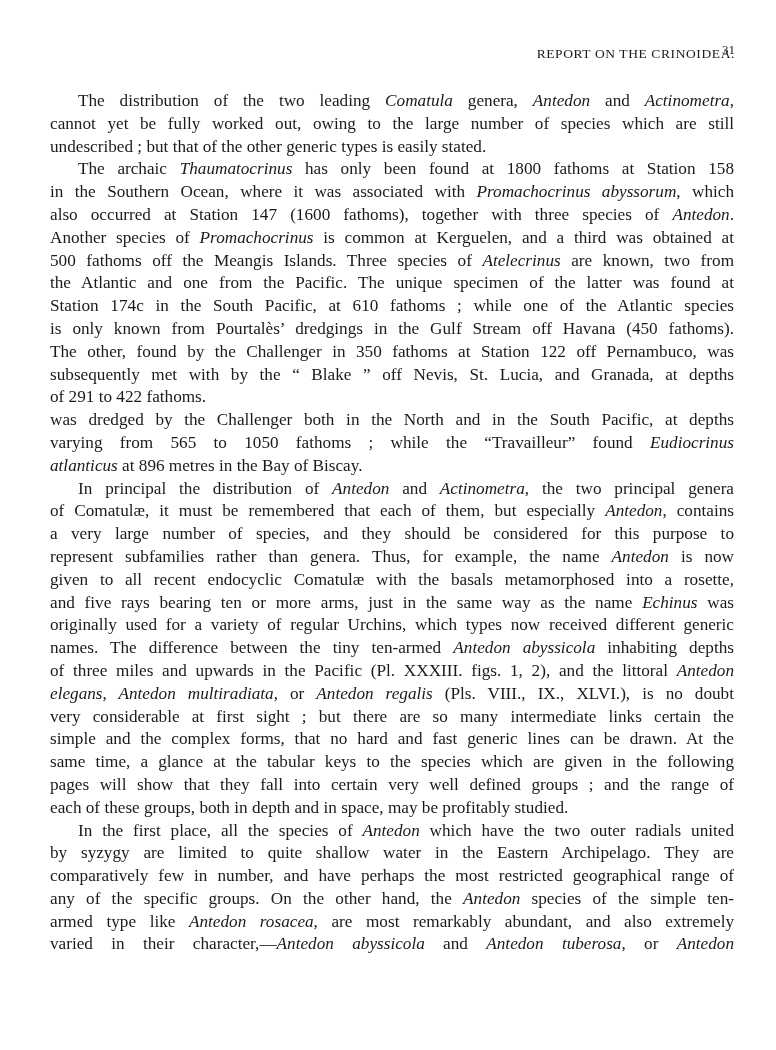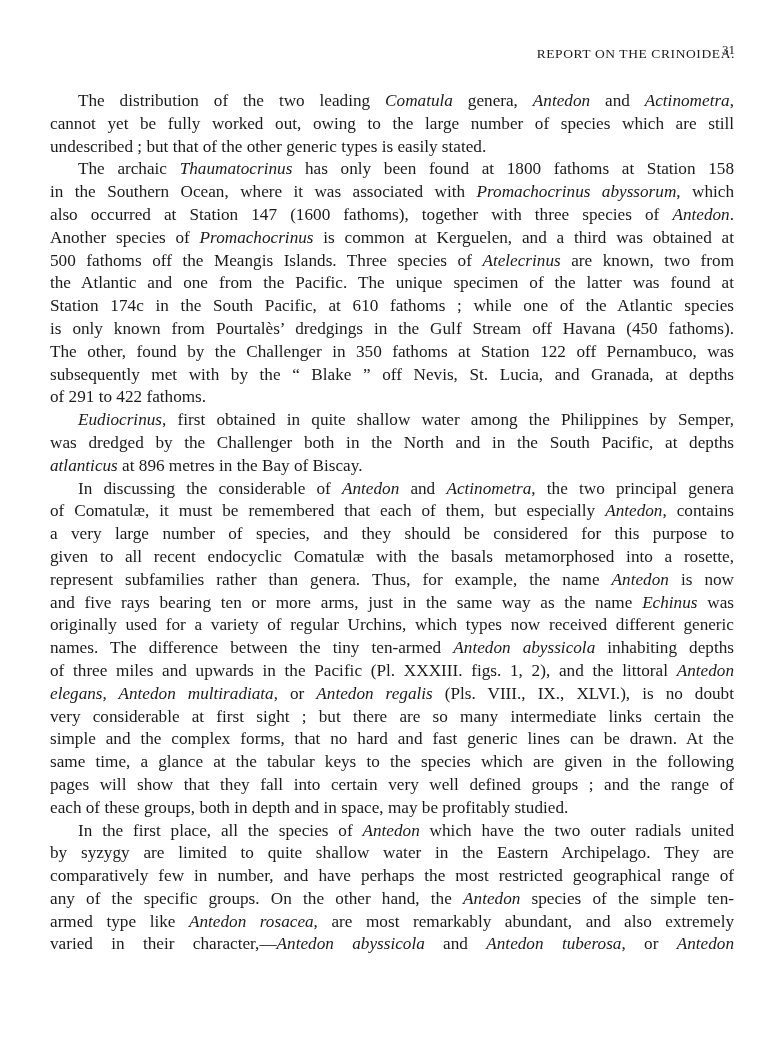--- a/index.html
+++ b/index.html
@@ -55,7 +55,6 @@
       <span class="line last"><span>of 291 to 422 fathoms.</span></span>
     </div>
     <div class="para-block">
-      <span class="line indent"><i>Eudiocrinus</i><span>, first obtained in quite shallow water among the Philippines by Semper,</span></span>
       <span class="line"><span>was dredged by the Challenger both in the North and in the South Pacific, at depths</span></span>
       <span class="line last"><i>atlanticus</i><span> at 896 metres in the Bay of Biscay.</span></span>
     </div>

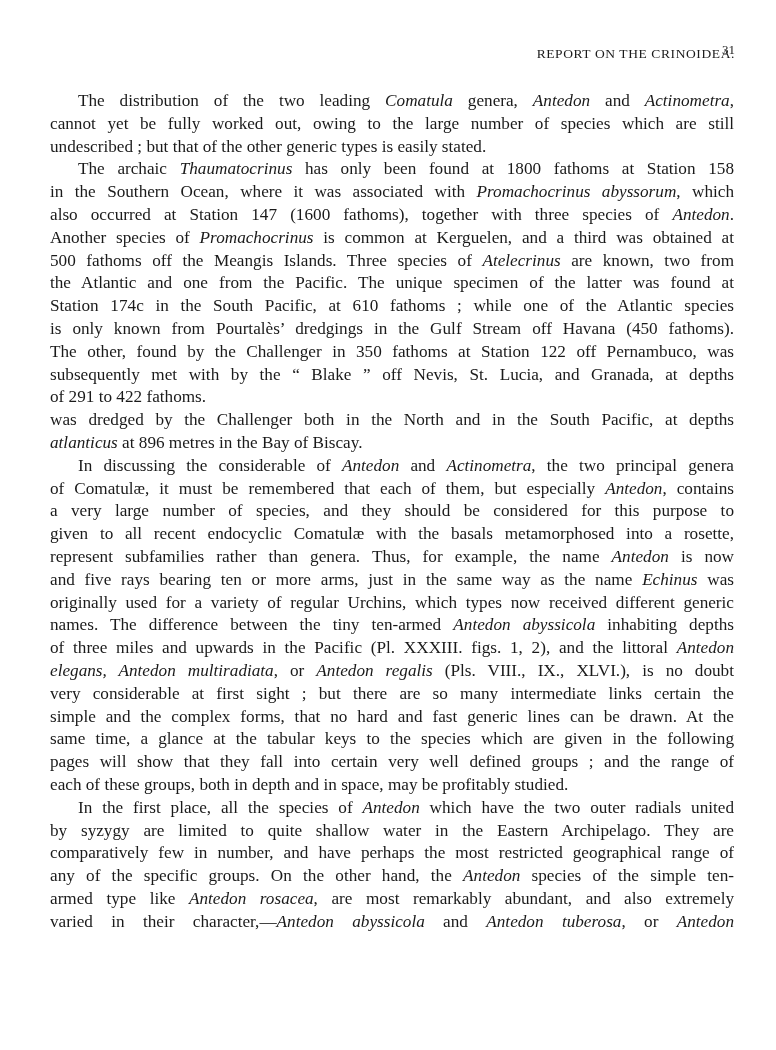--- a/index.html
+++ b/index.html
@@ -56,6 +56,7 @@
     </div>
     <div class="para-block">
       <span class="line"><span>was dredged by the Challenger both in the North and in the South Pacific, at depths</span></span>
+      <span class="line"><span>varying from 565 to 1050 fathoms ; while the “Travailleur” found </span><i>Eudiocrinus</i></span>
       <span class="line last"><i>atlanticus</i><span> at 896 metres in the Bay of Biscay.</span></span>
     </div>
     <div class="para-block">

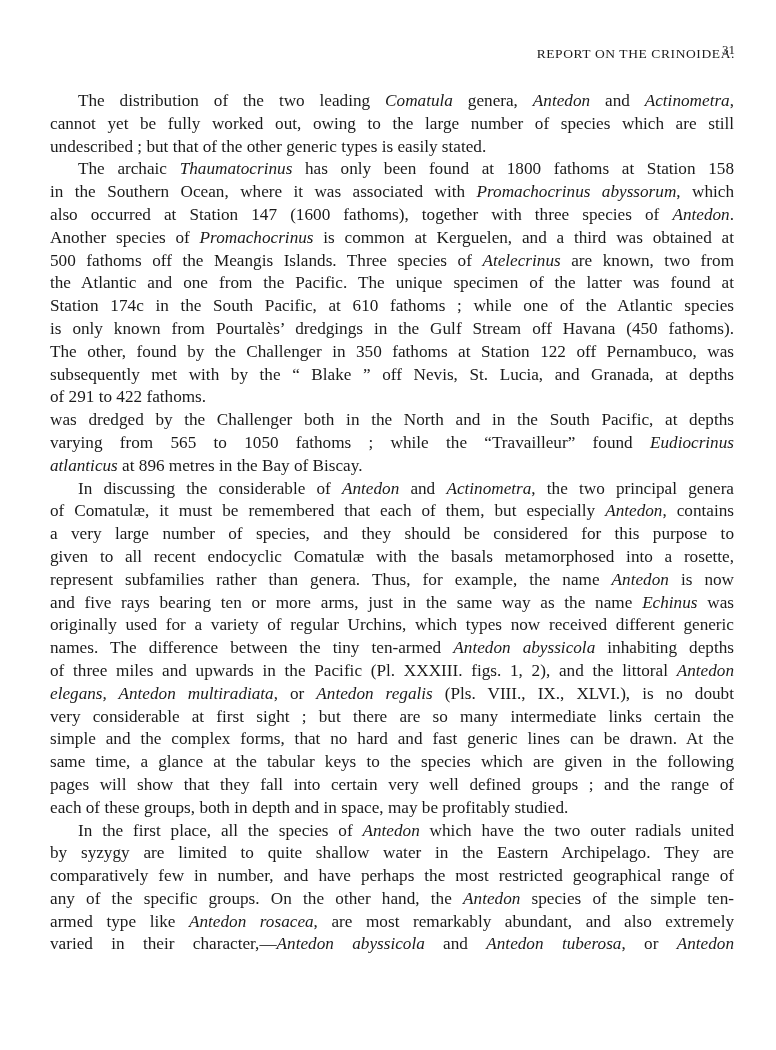--- a/index.html
+++ b/index.html
@@ -60,7 +60,7 @@
       <span class="line last"><i>atlanticus</i><span> at 896 metres in the Bay of Biscay.</span></span>
     </div>
     <div class="para-block">
-      <span class="line indent"><span>In discussing the considerable of </span><i>Antedon</i><span> and </span><i>Actinometra</i><span>, the two principal genera</span></span>
+      <span class="line indent"><span>In principal the distribution of </span><i>Antedon</i><span> and </span><i>Actinometra</i><span>, the two principal genera</span></span>
       <span class="line"><span>of Comatulæ, it must be remembered that each of them, but especially </span><i>Antedon</i><span>, contains</span></span>
       <span class="line"><span>a very large number of species, and they should be considered for this purpose to</span></span>
       <span class="line"><span>given to all recent endocyclic Comatulæ with the basals metamorphosed into a rosette,</span></span>

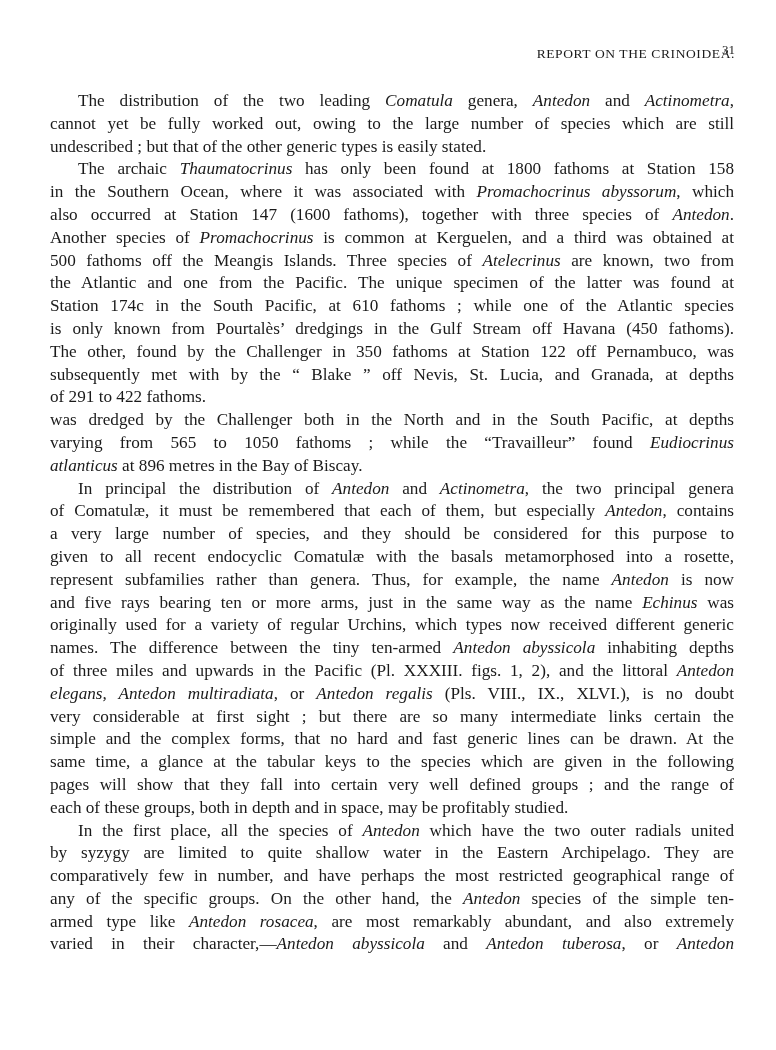--- a/index.html
+++ b/index.html
@@ -63,8 +63,8 @@
       <span class="line indent"><span>In principal the distribution of </span><i>Antedon</i><span> and </span><i>Actinometra</i><span>, the two principal genera</span></span>
       <span class="line"><span>of Comatulæ, it must be remembered that each of them, but especially </span><i>Antedon</i><span>, contains</span></span>
       <span class="line"><span>a very large number of species, and they should be considered for this purpose to</span></span>
+      <span class="line"><span>represent subfamilies rather than genera.  Thus, for example, the name </span><i>Antedon</i><span> is now</span></span>
       <span class="line"><span>given to all recent endocyclic Comatulæ with the basals metamorphosed into a rosette,</span></span>
-      <span class="line"><span>represent subfamilies rather than genera.  Thus, for example, the name </span><i>Antedon</i><span> is now</span></span>
       <span class="line"><span>and five rays bearing ten or more arms, just in the same way as the name </span><i>Echinus</i><span> was</span></span>
       <span class="line"><span>originally used for a variety of regular Urchins, which types now received different generic</span></span>
       <span class="line"><span>names.  The difference between the tiny ten-armed </span><i>Antedon abyssicola</i><span> inhabiting depths</span></span>

